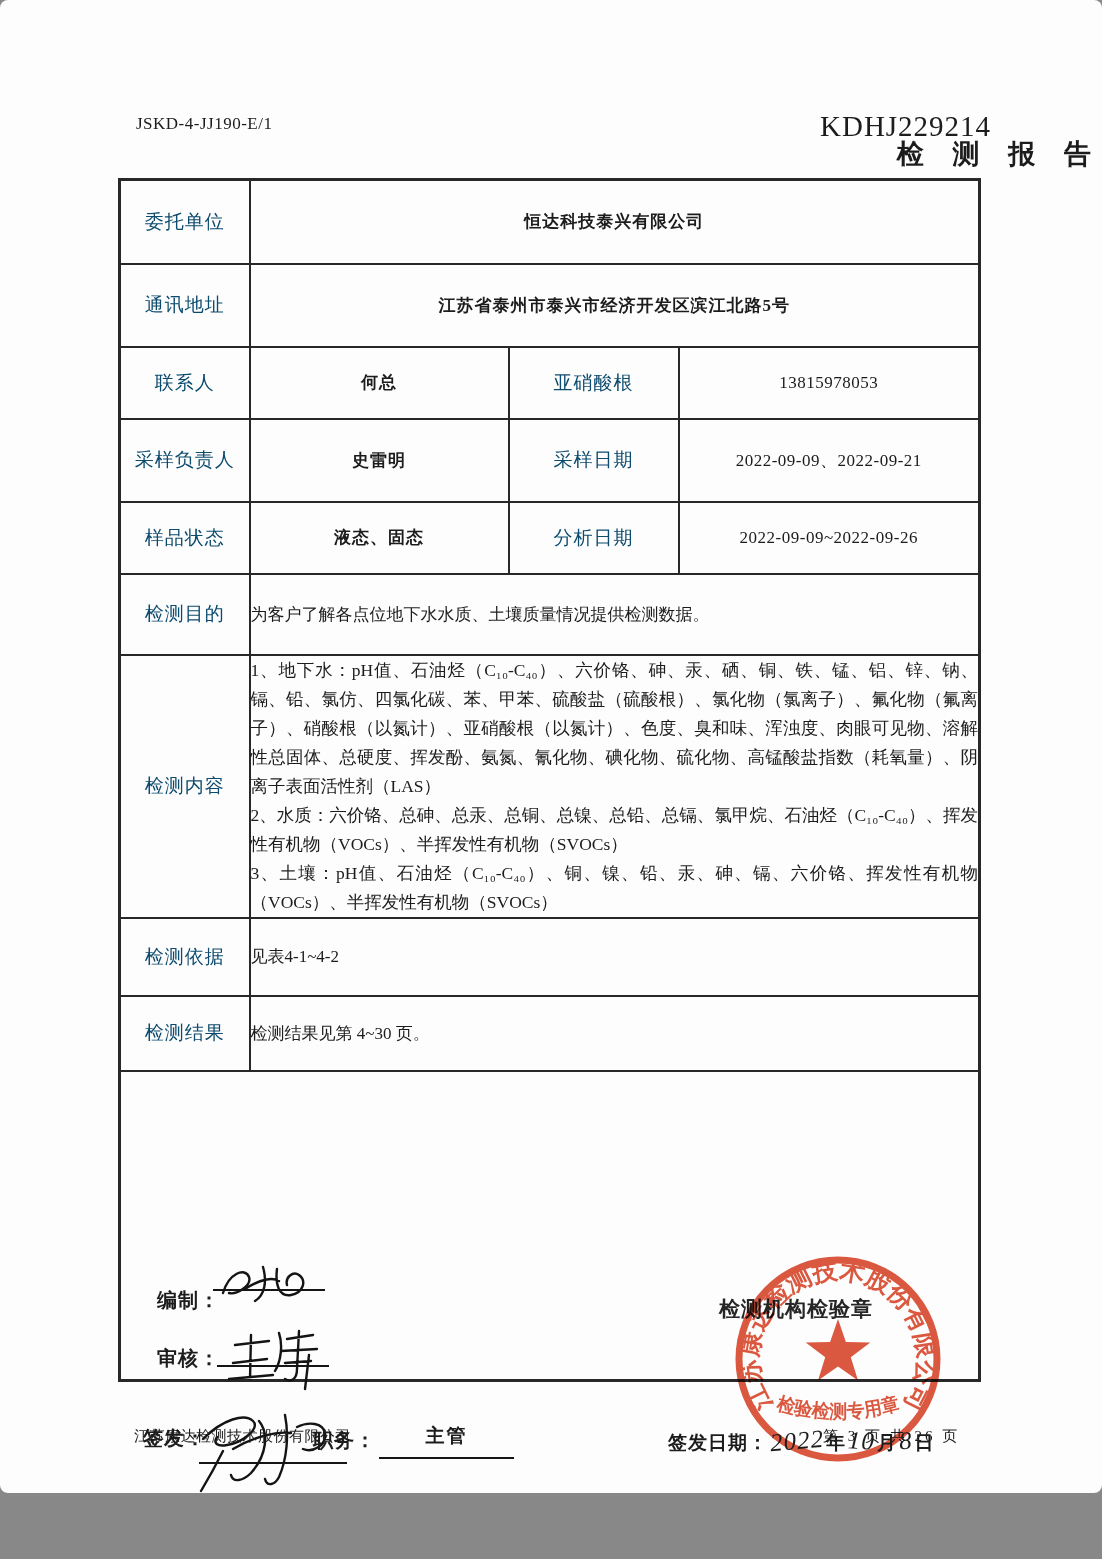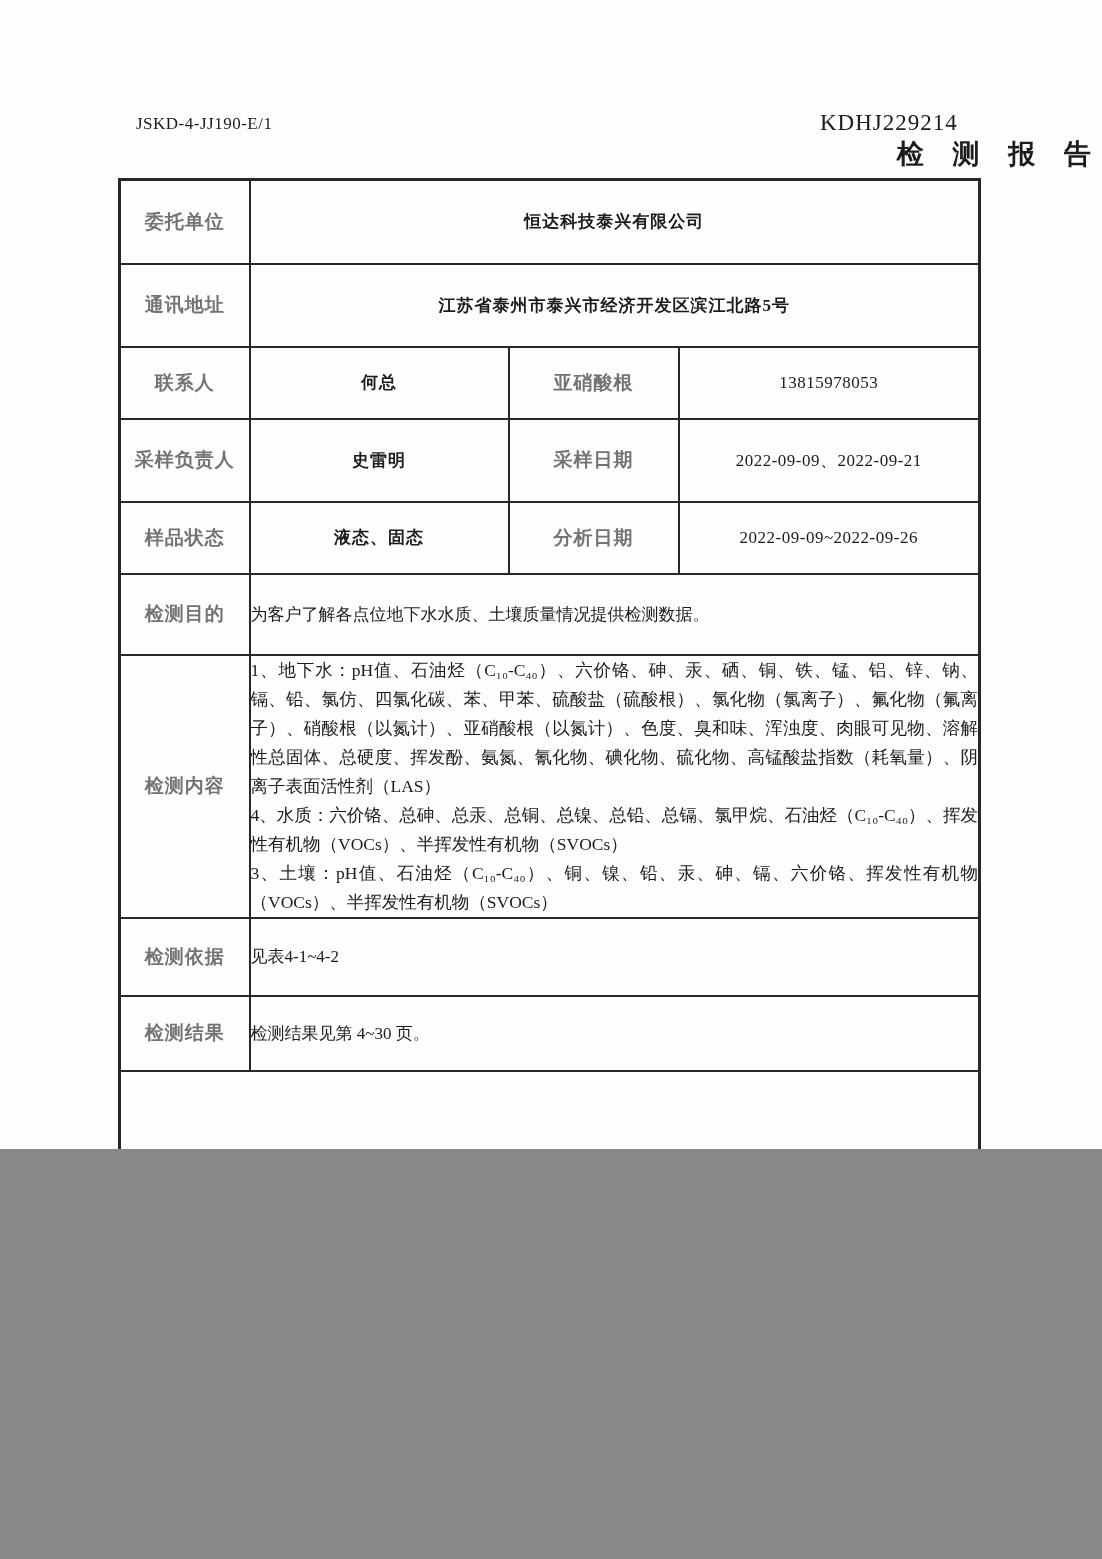--- a/index.html
+++ b/index.html
@@ -4,9 +4,9 @@
 <style>
   html,body { margin:0; padding:0; background:#888; }
   .page {
-    position:relative; width:1102px; height:1149px; margin:0 auto;
+    position:relative; width:1102px; height:1493px; margin:0 auto;
     background:#fdfdfd; overflow:hidden;
-    font-family:"Liberation Serif", serif; color:#1c1c1c;
+    font-family:"Liberation Serif", serif; color:#1c1c1c;border-radius:8px;
   }
   .doc-code { position:absolute; left:136px; top:114px; font-size:17px; letter-spacing:.5px; }
   .report-no { position:absolute; left:820px; top:110px; font-size:23px; letter-spacing:1px; }

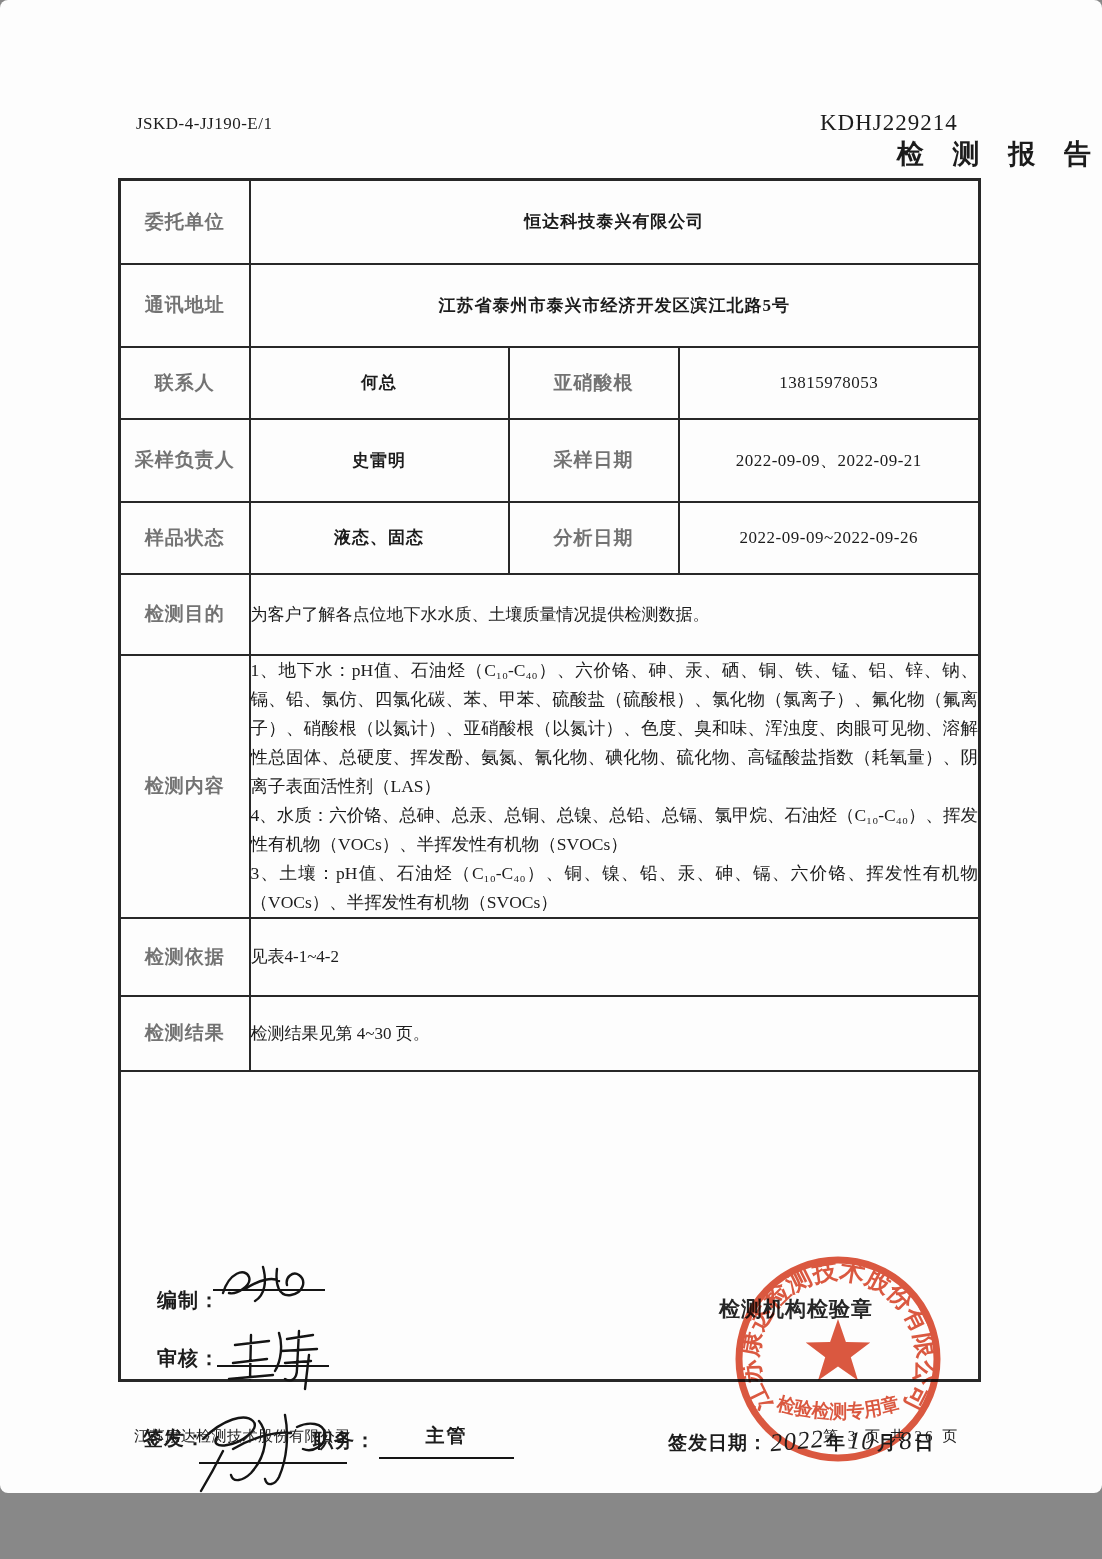--- a/index.html
+++ b/index.html
@@ -9,7 +9,7 @@
     font-family:"Liberation Serif", serif; color:#1c1c1c;border-radius:8px;
   }
   .doc-code { position:absolute; left:136px; top:114px; font-size:17px; letter-spacing:.5px; }
-  .report-no { position:absolute; left:820px; top:110px; font-size:23px; letter-spacing:1px; }
+  .report-no { position:absolute; left:820px; top:110px; font-size:29px; letter-spacing:1px; }
   .title { position:absolute; left:0; right:0; top:136px; text-align:right;
            font-size:27px; font-weight:bold; letter-spacing:11px; }
 

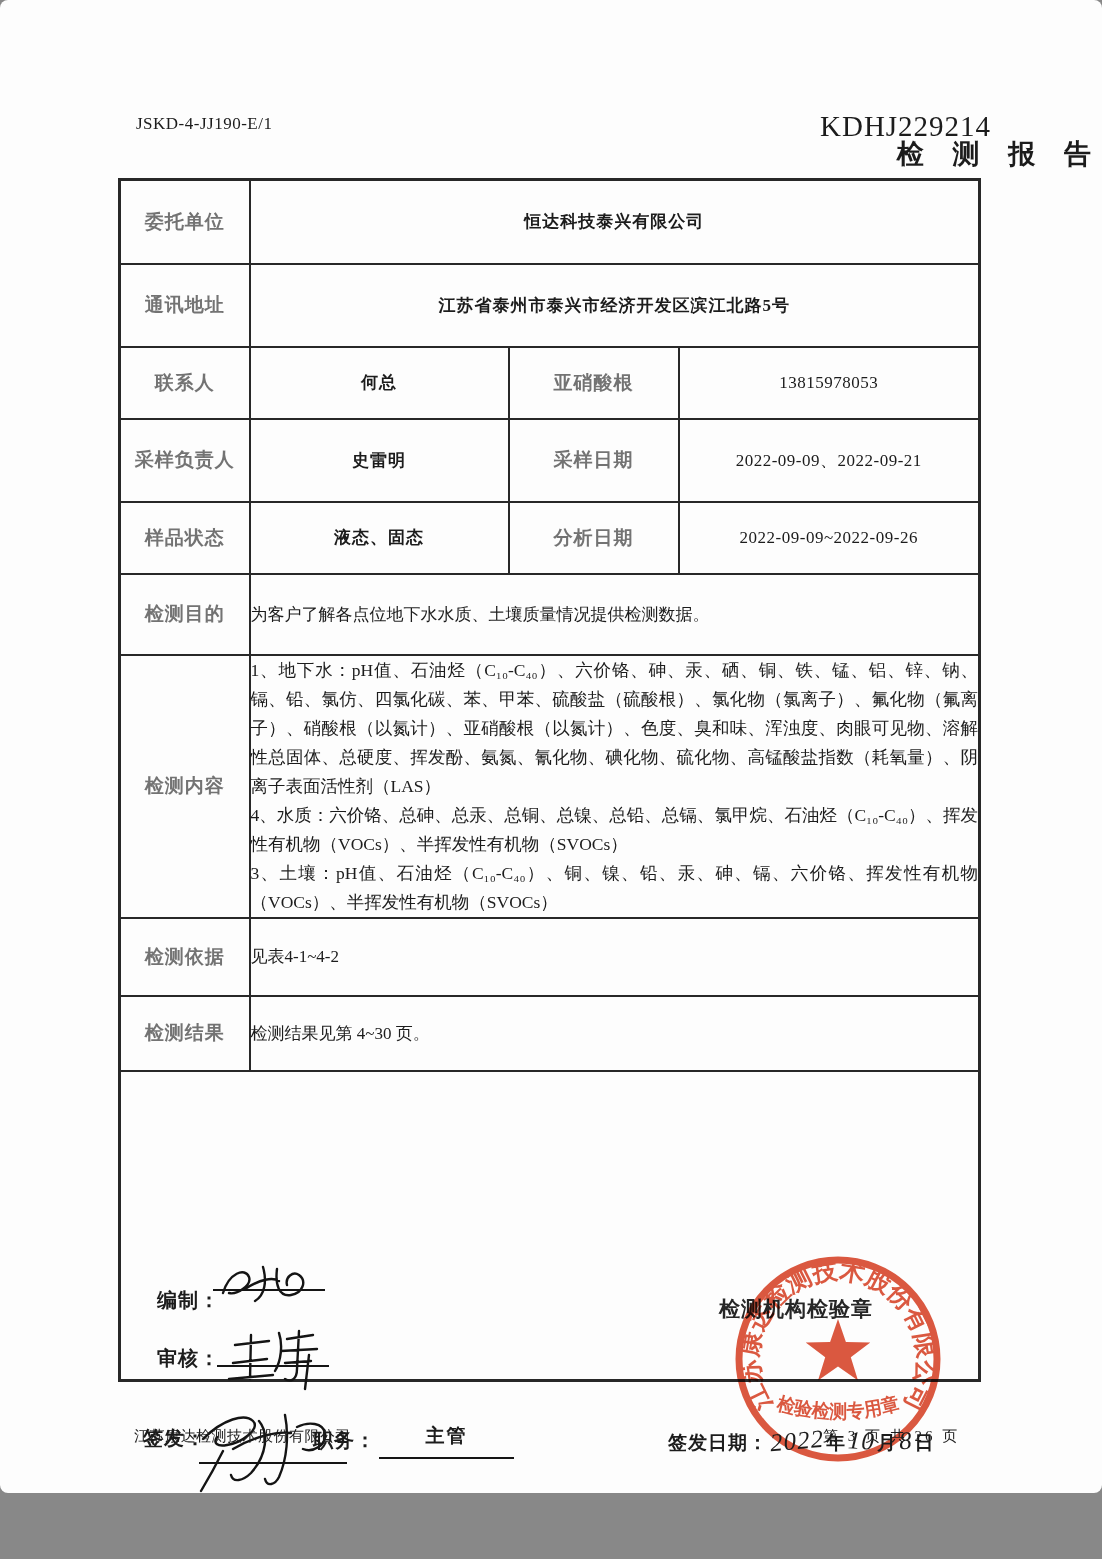--- a/index.html
+++ b/index.html
@@ -20,8 +20,8 @@
   }
   table.info-table td { border:2px solid #282828; padding:0; vertical-align:middle; }
   td.lab {
-    font-weight:bold; text-align:center; font-size:19px; letter-spacing:1px;
-    font-family:"Liberation Sans", sans-serif; color:#737373;
+    font-weight:normal; text-align:center; font-size:19px; letter-spacing:1px;
+    font-family:"Liberation Sans", sans-serif; color:#0c4a6e;
   }
   td.vc { text-align:center; font-size:17px; }
   td.vl { text-align:left; padding:8px 12px; font-size:17px; }

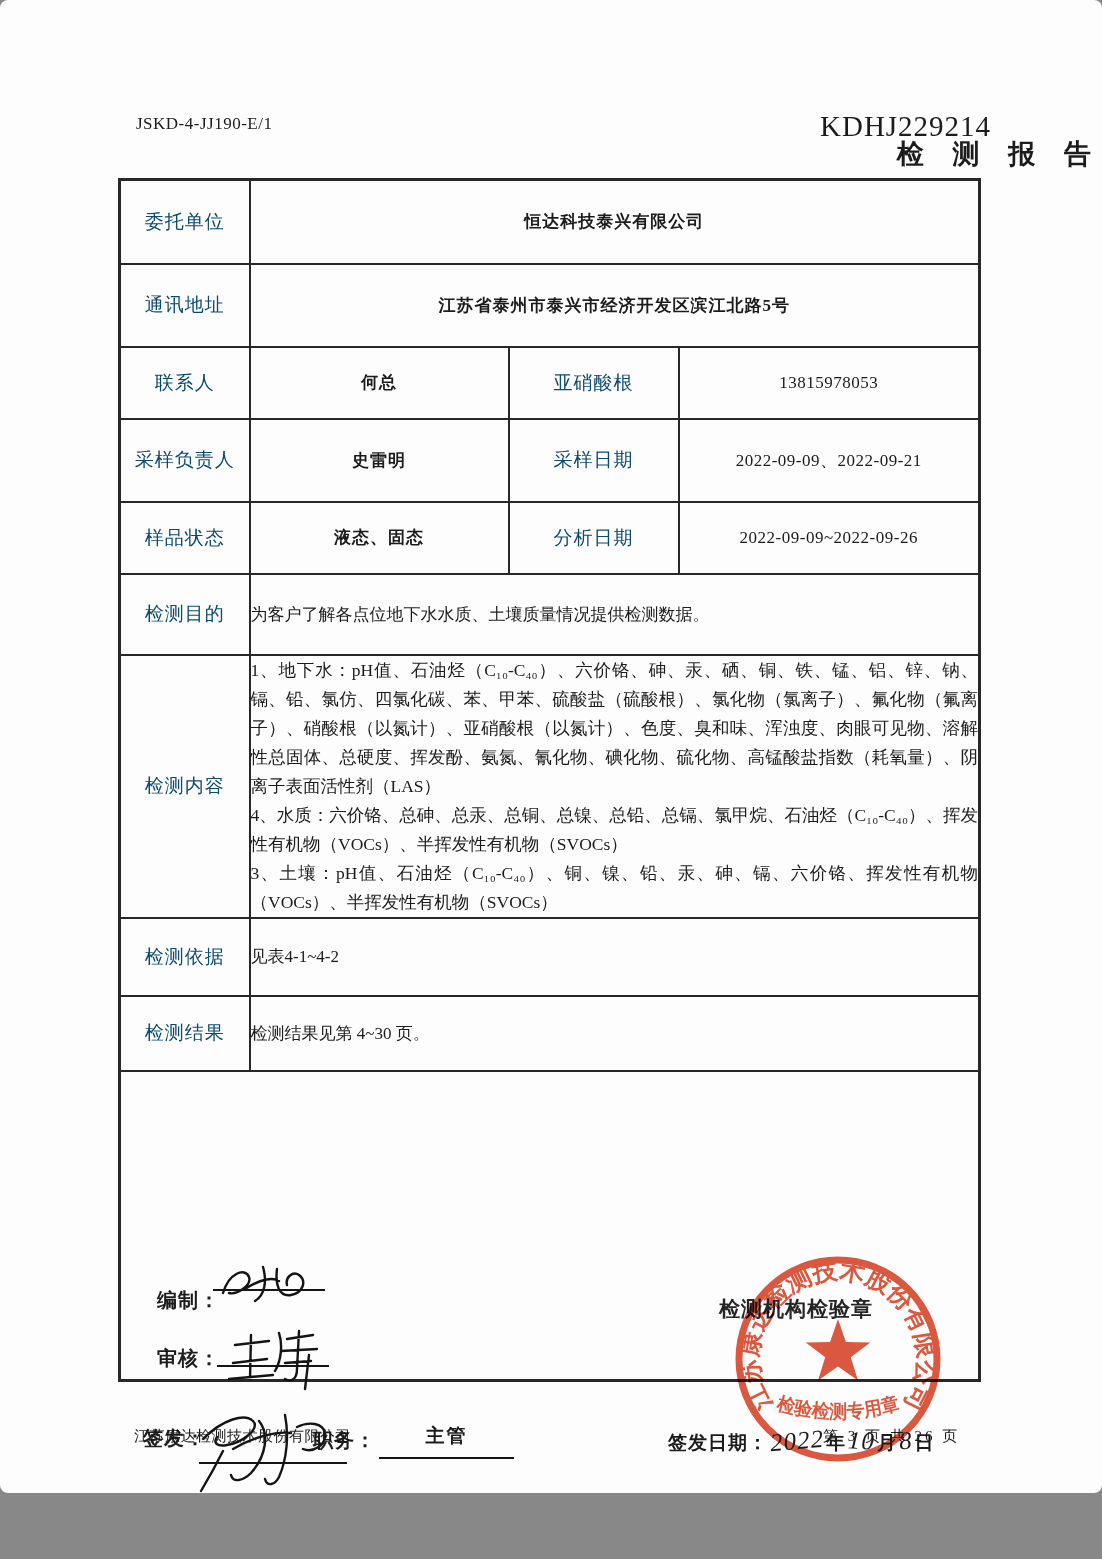--- a/index.html
+++ b/index.html
@@ -114,7 +114,7 @@
         <td class="lab">检测内容</td>
         <td class="vl content-cell" colspan="3">
           <p>1、地下水：pH值、石油烃（C₁₀-C₄₀）、六价铬、砷、汞、硒、铜、铁、锰、铝、锌、钠、镉、铅、氯仿、四氯化碳、苯、甲苯、硫酸盐（硫酸根）、氯化物（氯离子）、氟化物（氟离子）、硝酸根（以氮计）、亚硝酸根（以氮计）、色度、臭和味、浑浊度、肉眼可见物、溶解性总固体、总硬度、挥发酚、氨氮、氰化物、碘化物、硫化物、高锰酸盐指数（耗氧量）、阴离子表面活性剂（LAS）</p>
-          <p>4、水质：六价铬、总砷、总汞、总铜、总镍、总铅、总镉、氯甲烷、石油烃（C₁₀-C₄₀）、挥发性有机物（VOCs）、半挥发性有机物（SVOCs）</p>
+          <p>2、水质：六价铬、总砷、总汞、总铜、总镍、总铅、总镉、氯甲烷、石油烃（C₁₀-C₄₀）、挥发性有机物（VOCs）、半挥发性有机物（SVOCs）</p>
           <p>3、土壤：pH值、石油烃（C₁₀-C₄₀）、铜、镍、铅、汞、砷、镉、六价铬、挥发性有机物（VOCs）、半挥发性有机物（SVOCs）</p>
         </td>
       </tr>

